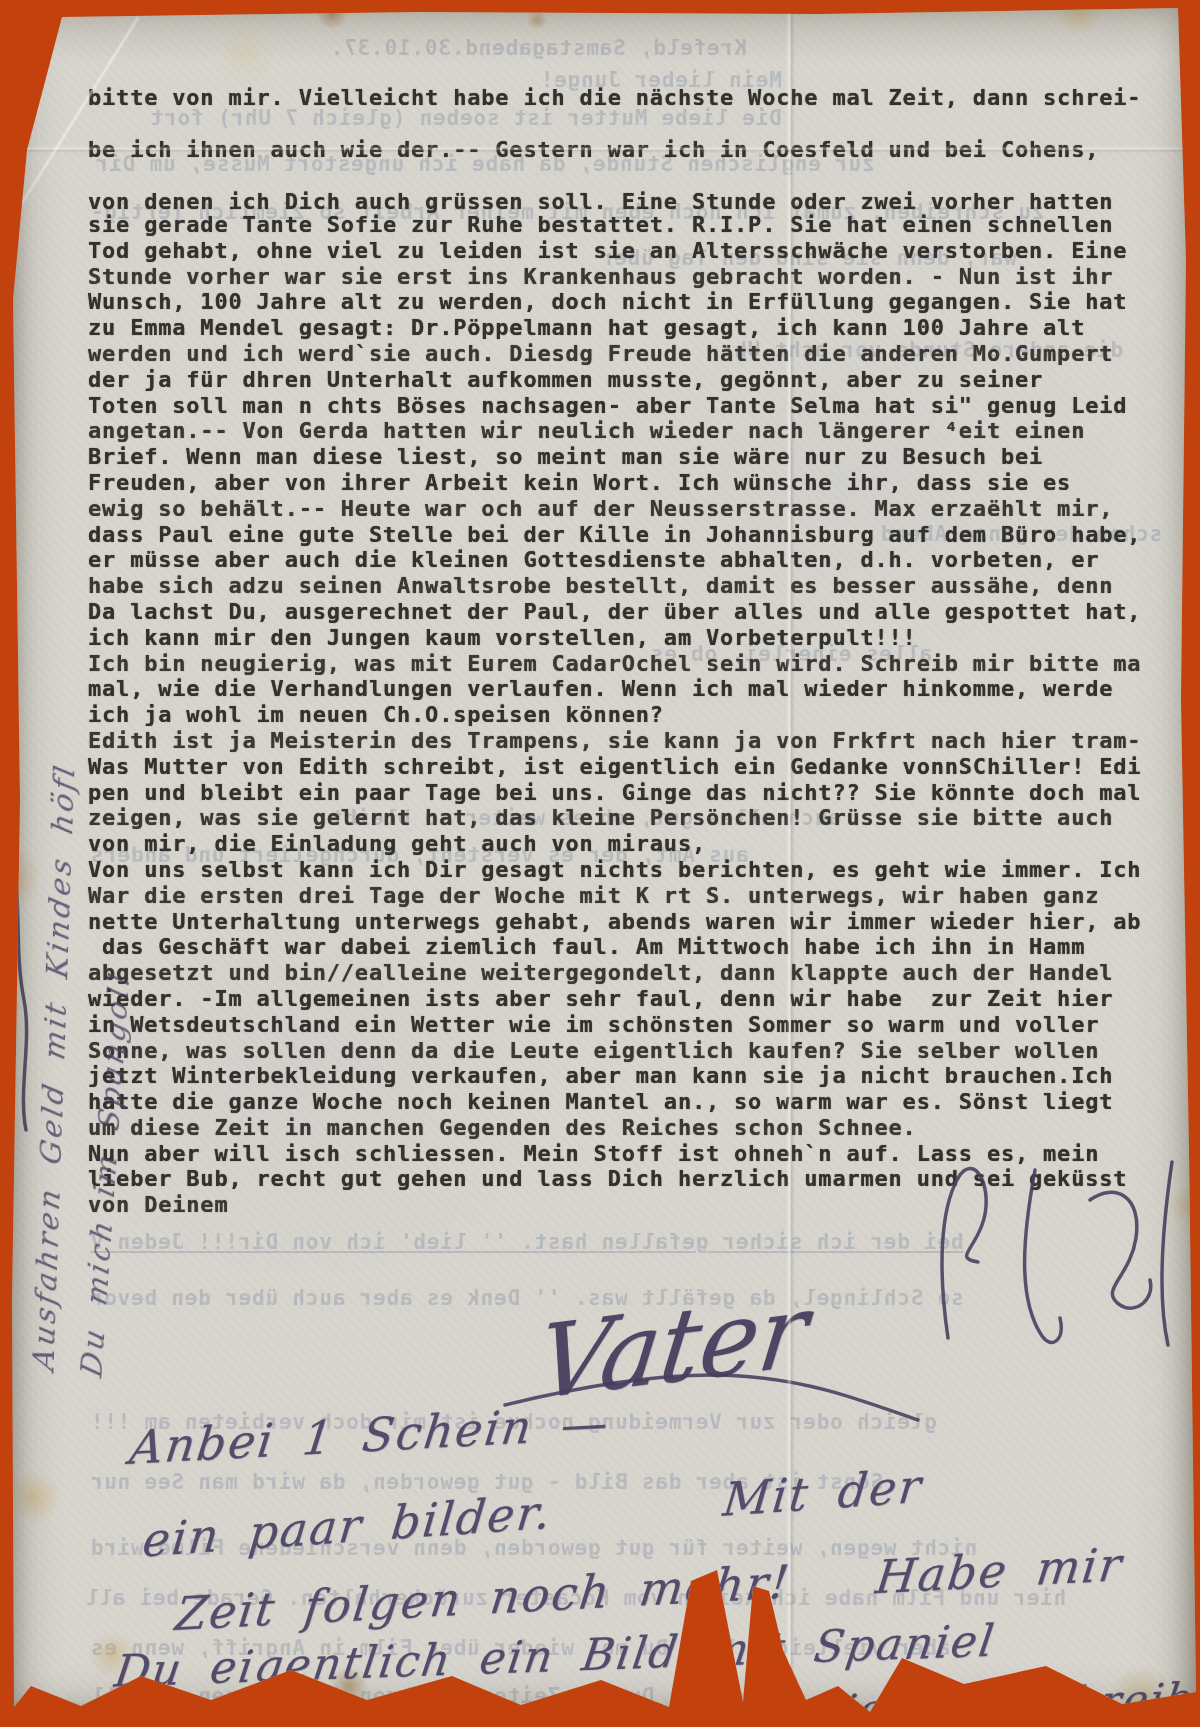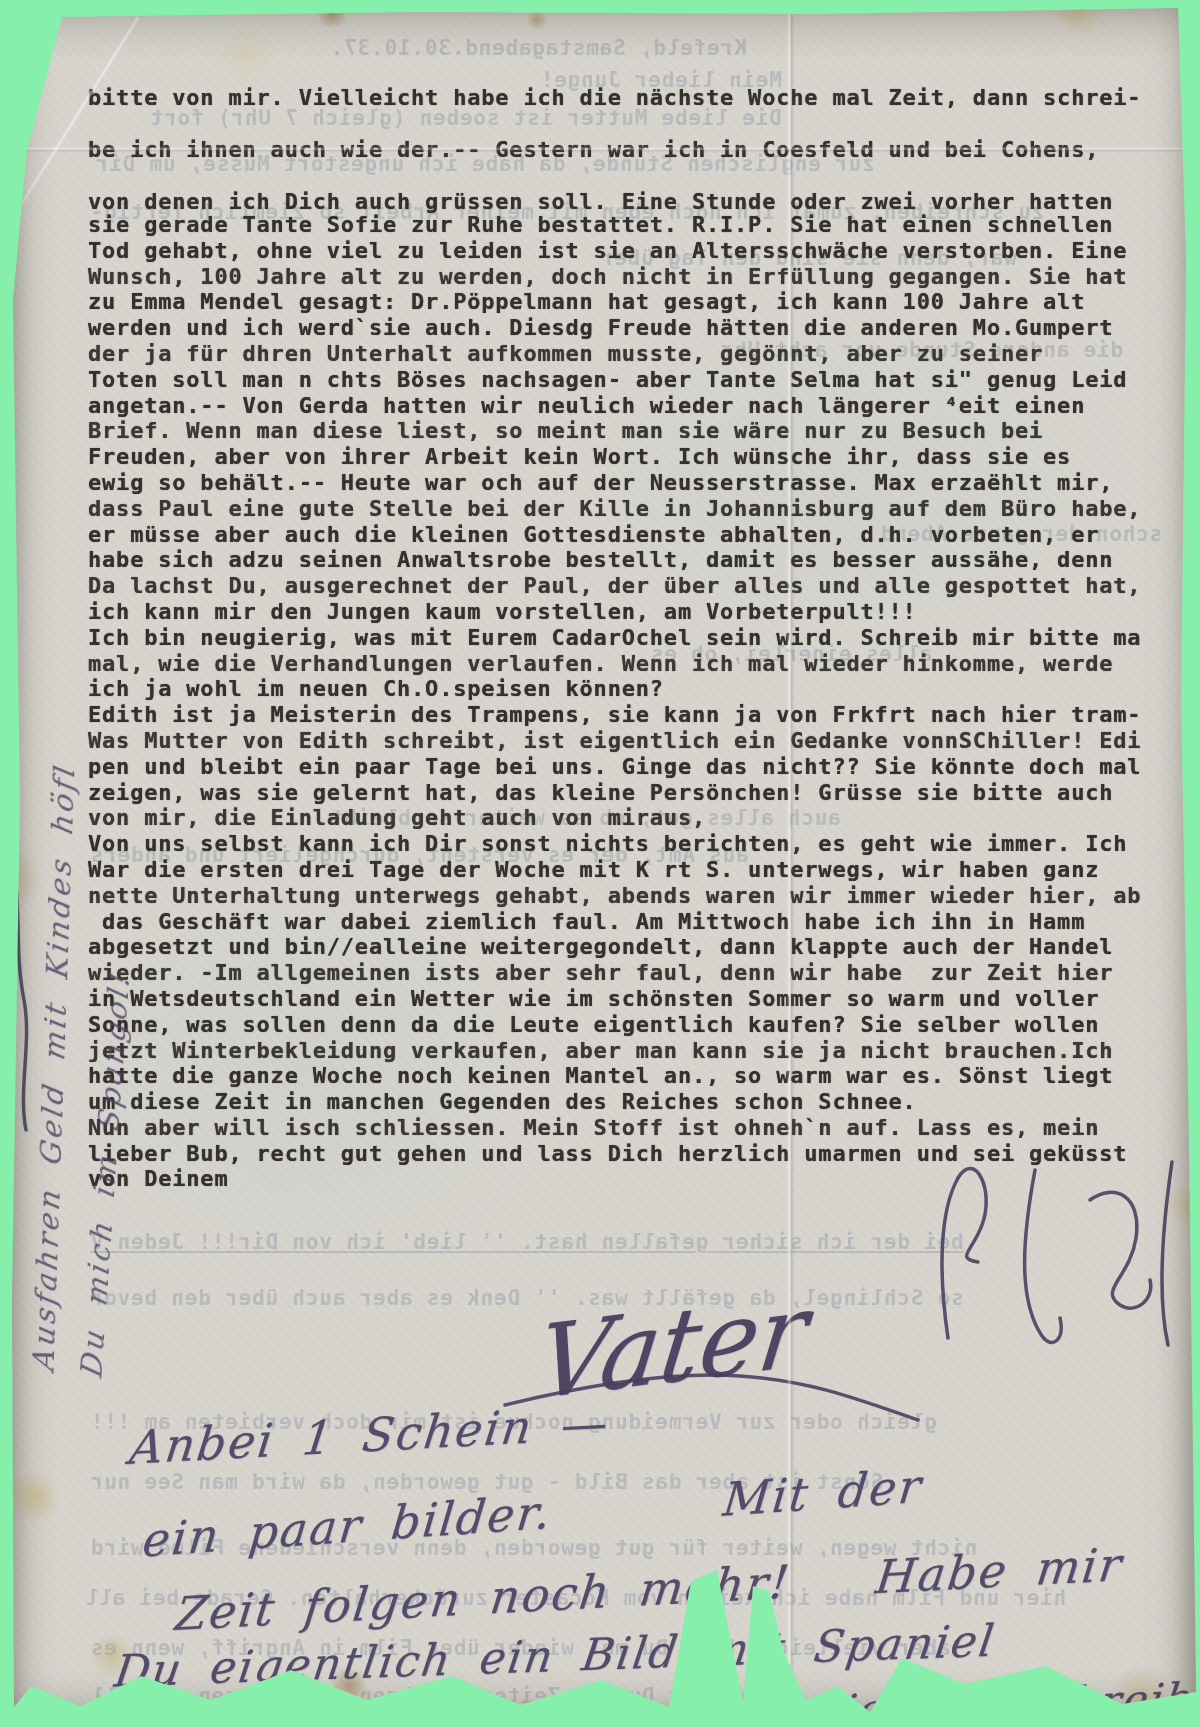--- a/index.html
+++ b/index.html
@@ -3,7 +3,7 @@
 <meta charset="utf-8">
 <style>
   html,body{margin:0;padding:0;background:#000;}
-  .scan{position:relative;width:1200px;height:1727px;background:#86efac;overflow:hidden;
+  .scan{position:relative;width:1200px;height:1727px;background:#c2410c;overflow:hidden;
         font-family:"DejaVu Sans Mono",monospace;}
   .paper{position:absolute;inset:0;background:#d7d5ce;
     clip-path:polygon(62px 17px,420px 12px,820px 14px,1178px 8px,

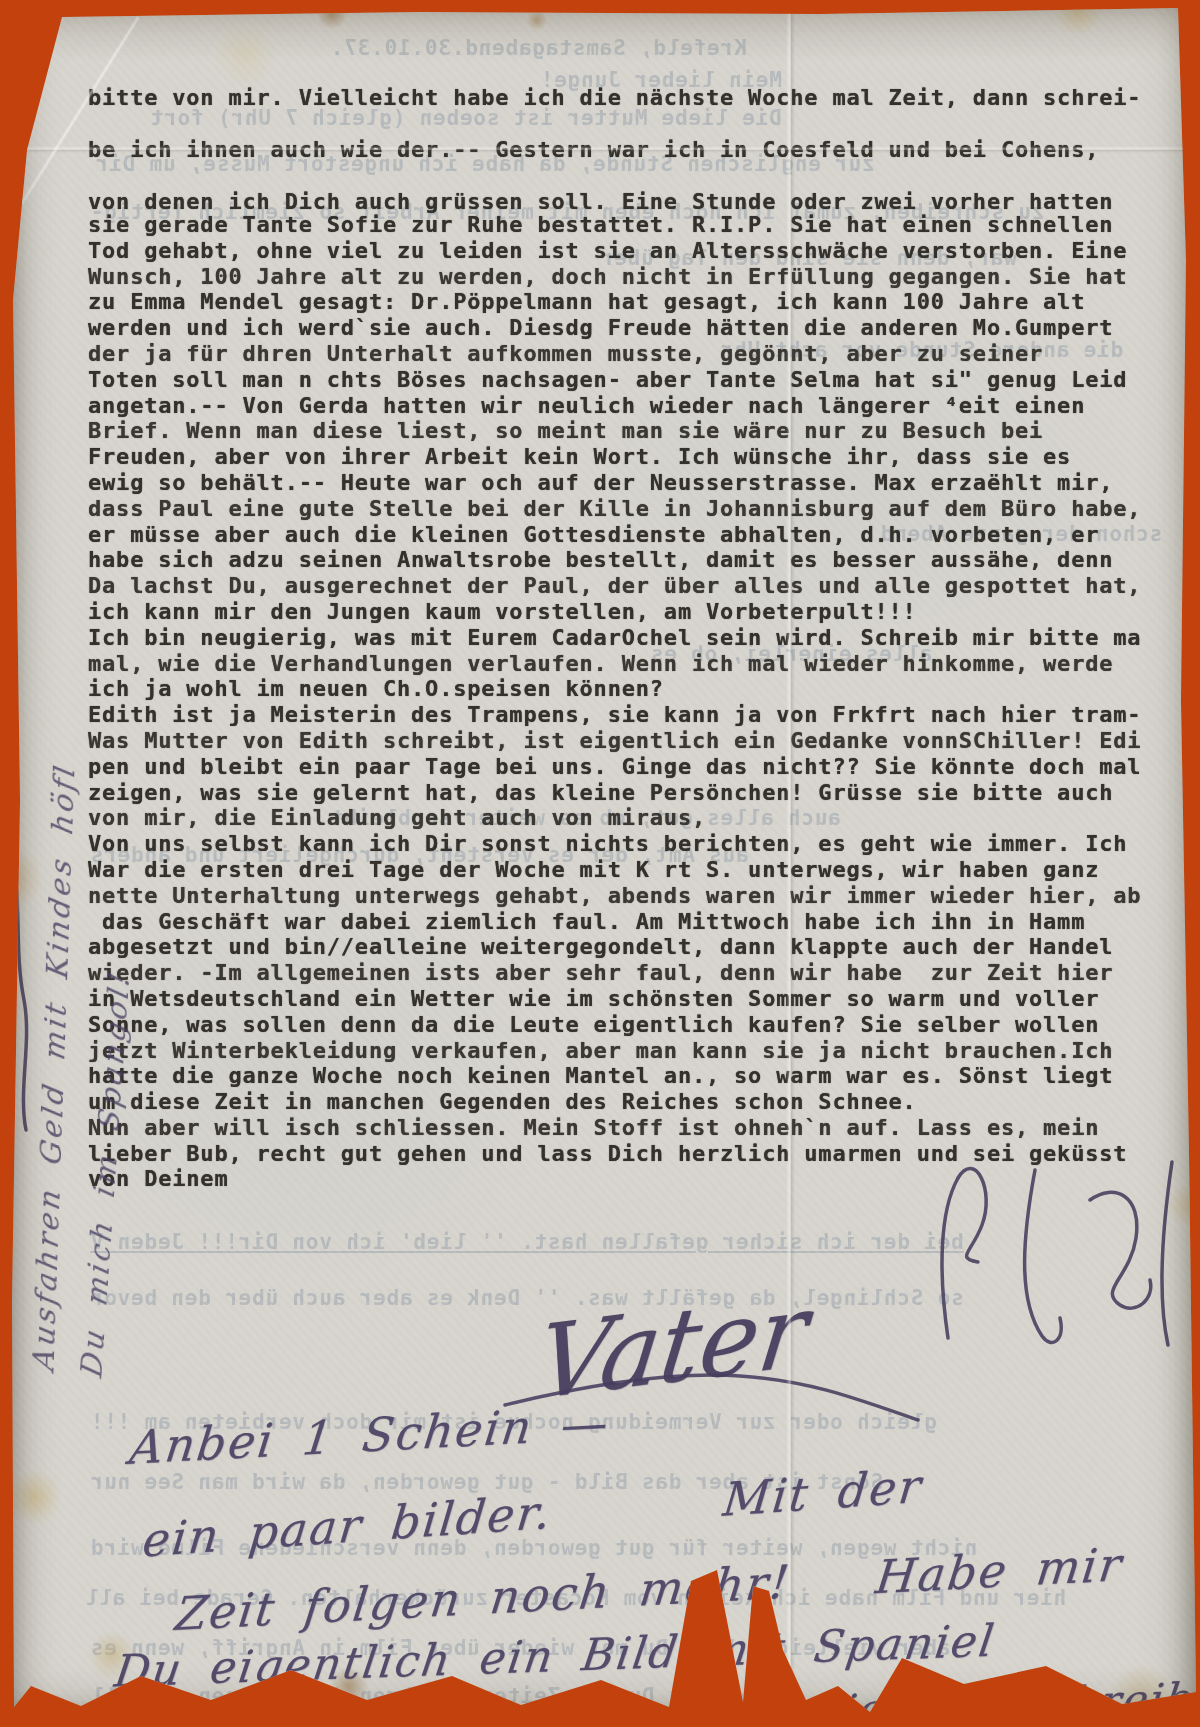--- a/index.html
+++ b/index.html
@@ -97,6 +97,7 @@
     <div class="typed typed-body">
         <div>sie gerade Tante Sofie zur Ruhe bestattet. R.I.P. Sie hat einen schnellen</div>
         <div>Tod gehabt, ohne viel zu leiden ist sie an Altersschwäche verstorben. Eine</div>
+        <div>Stunde vorher war sie erst ins Krankenhaus gebracht worden. - Nun ist ihr</div>
         <div>Wunsch, 100 Jahre alt zu werden, doch nicht in Erfüllung gegangen. Sie hat</div>
         <div>zu Emma Mendel gesagt: Dr.Pöppelmann hat gesagt, ich kann 100 Jahre alt</div>
         <div>werden und ich werd`sie auch. Diesdg Freude hätten die anderen Mo.Gumpert</div>

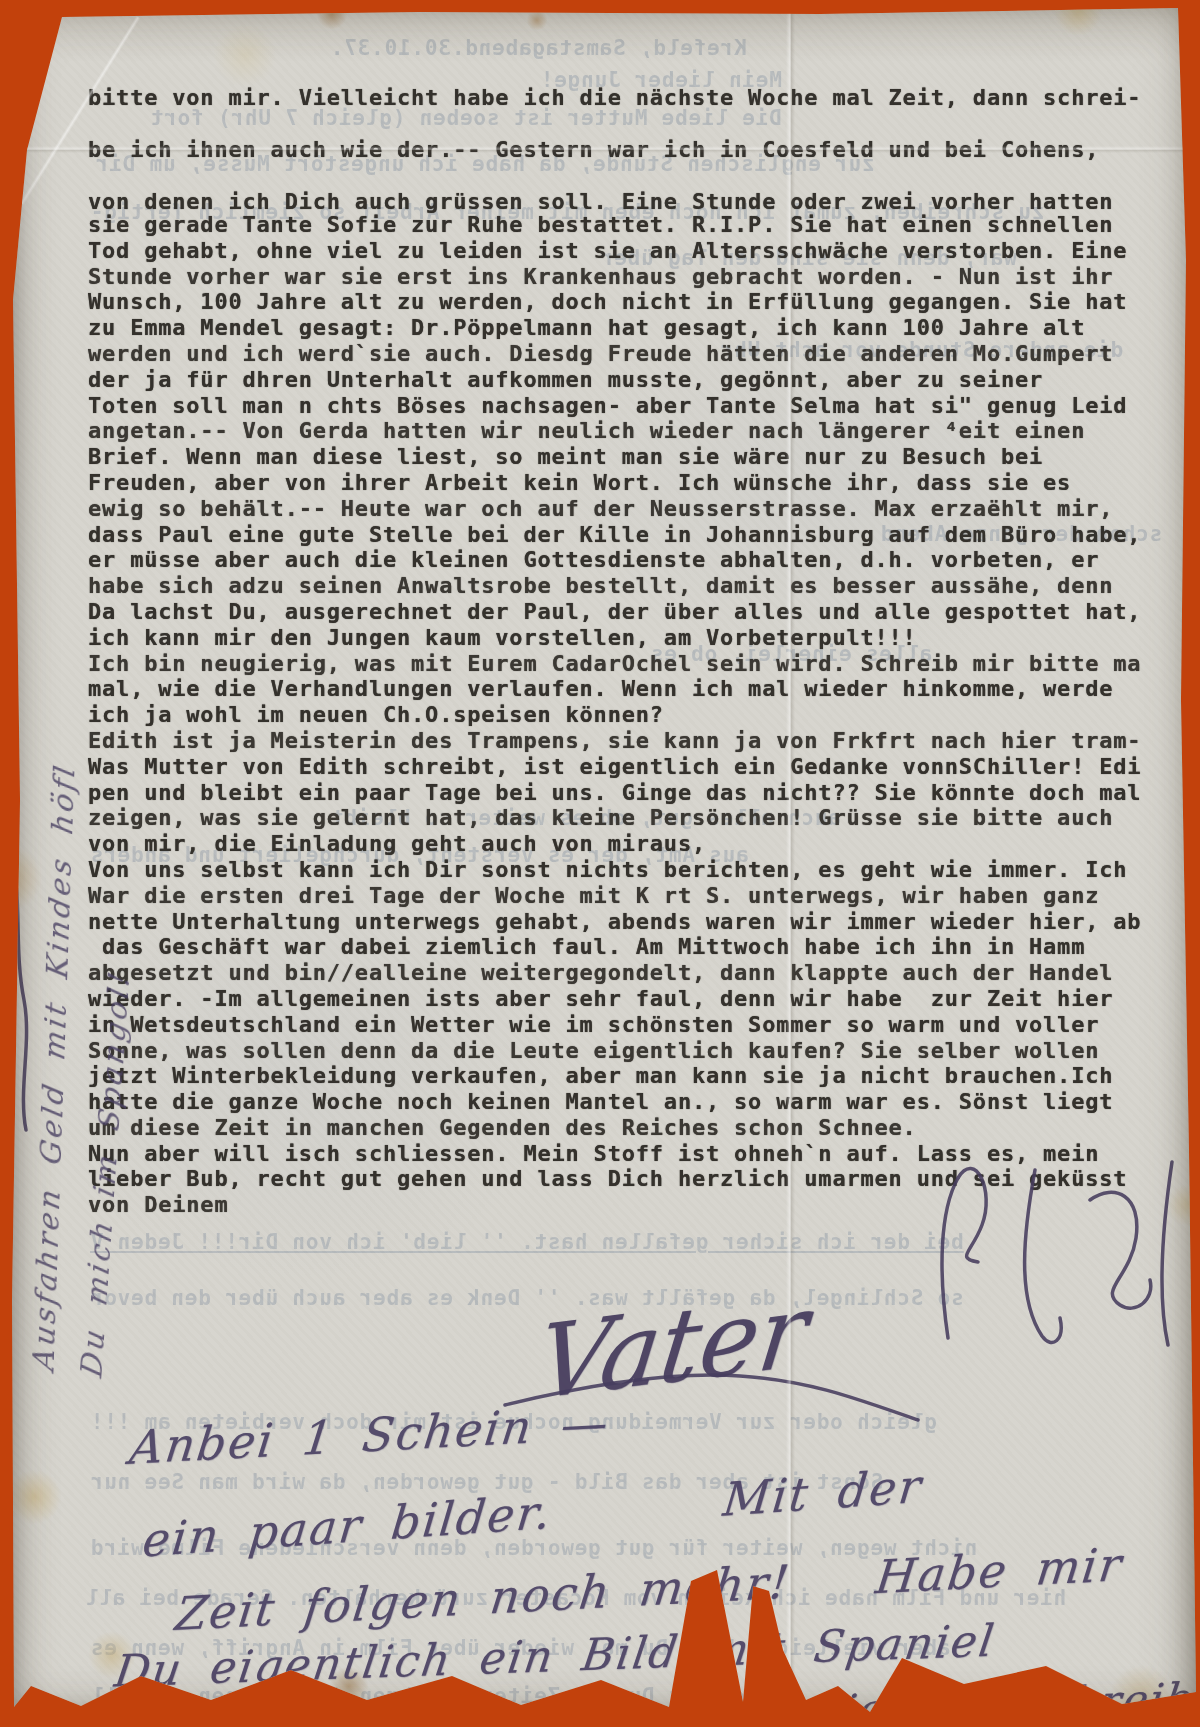--- a/index.html
+++ b/index.html
@@ -120,7 +120,7 @@
         <div>pen und bleibt ein paar Tage bei uns. Ginge das nicht?? Sie könnte doch mal</div>
         <div>zeigen, was sie gelernt hat, das kleine Persönchen! Grüsse sie bitte auch</div>
         <div>von mir, die Einladung geht auch von miraus,</div>
-        <div>Von uns selbst kann ich Dir sonst nichts berichten, es geht wie immer. Ich</div>
+        <div>Von uns selbst kann ich Dir gesagt nichts berichten, es geht wie immer. Ich</div>
         <div>War die ersten drei Tage der Woche mit K rt S. unterwegs, wir haben ganz</div>
         <div>nette Unterhaltung unterwegs gehabt, abends waren wir immer wieder hier, ab</div>
         <div> das Geschäft war dabei ziemlich faul. Am Mittwoch habe ich ihn in Hamm</div>

